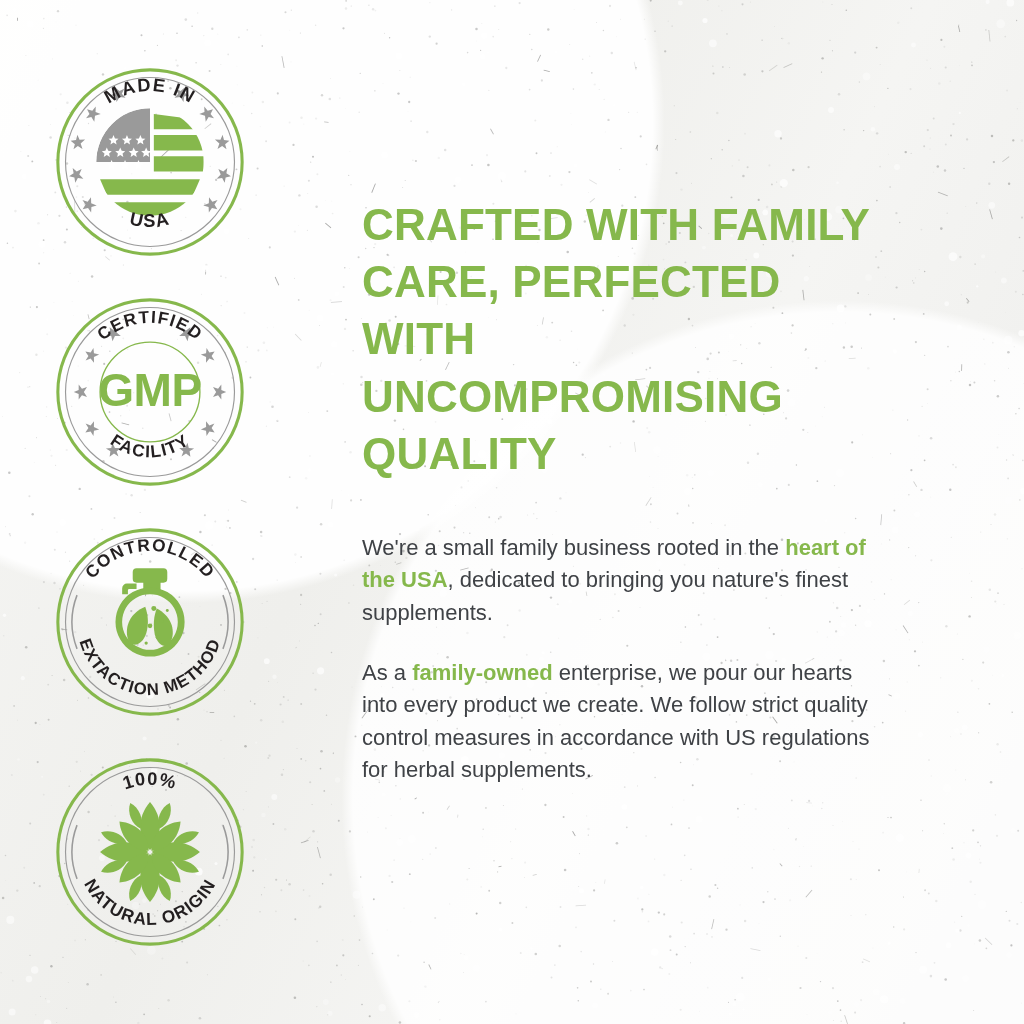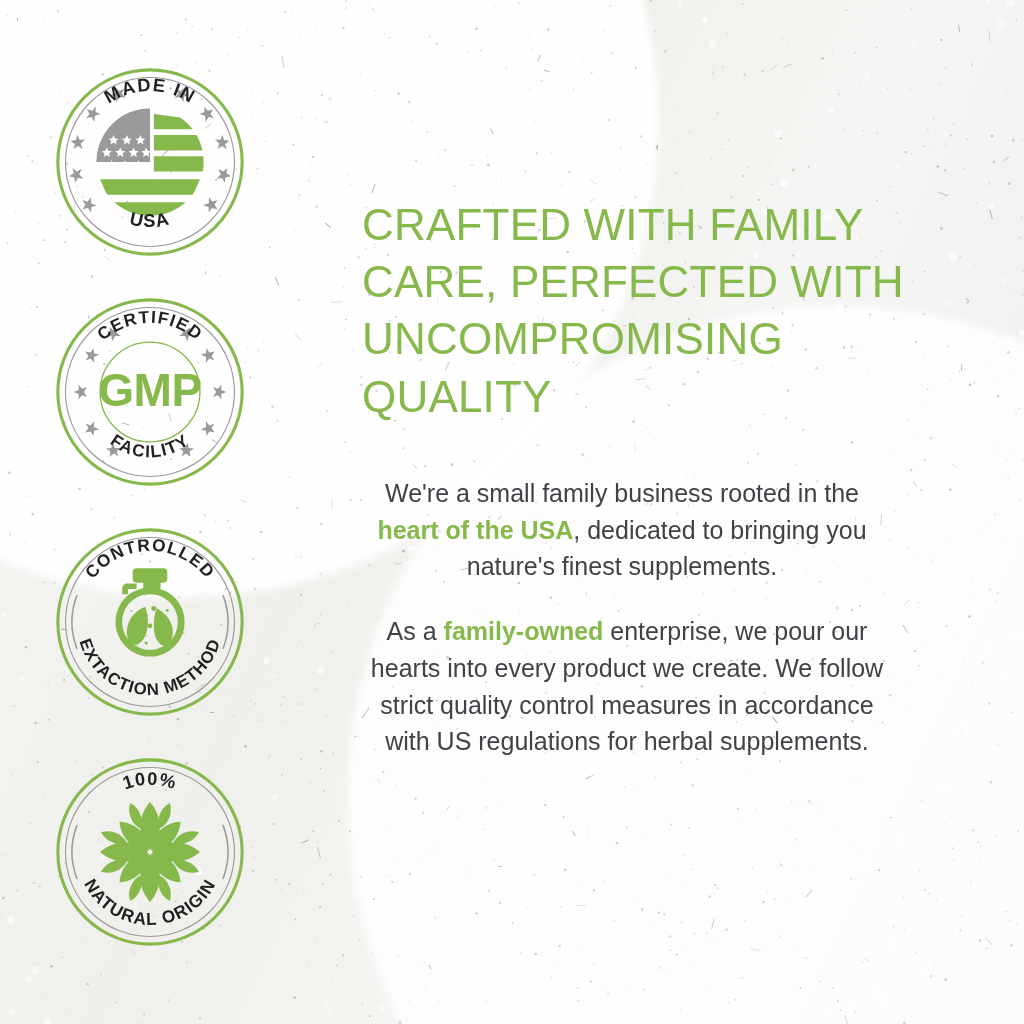--- a/index.html
+++ b/index.html
@@ -46,7 +46,7 @@
     font-size:44px;
     line-height:1.30;
     letter-spacing:.2px;
-    font-weight:normal;
+    font-weight:bold;
     color:#86b84c;
     text-transform:uppercase;
     margin:0 0 50px 0;

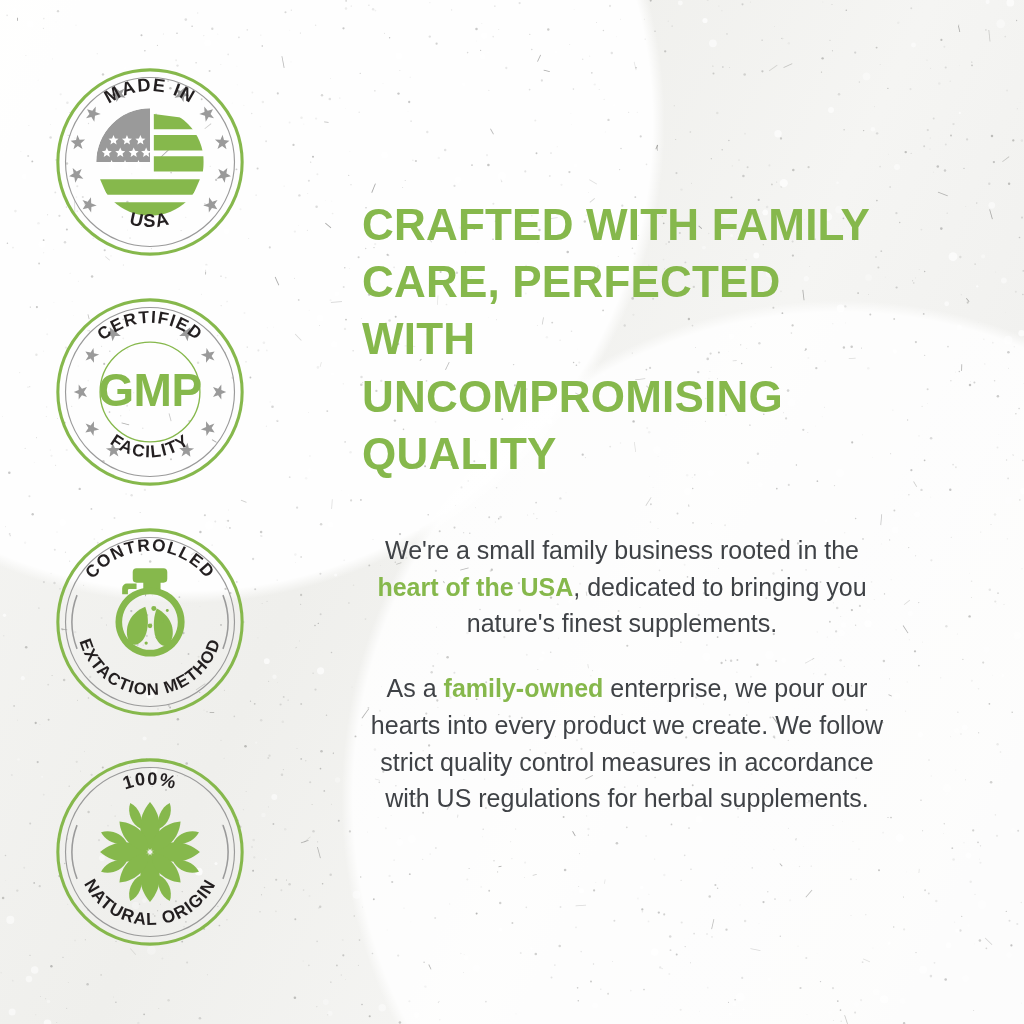--- a/index.html
+++ b/index.html
@@ -54,13 +54,12 @@
   }
 
   p.body {
-    font-size:25px;
+    font-size:22px;
     line-height:1.47;
     color:#3f4246;
     font-weight:400;
     max-width:520px;
     margin:0 0 28px 0;
-    text-align:center;
   }
   p.body:last-child { margin-bottom:12px; max-width:530px; }
   .hl { color:#86b84c; font-weight:bold; }

